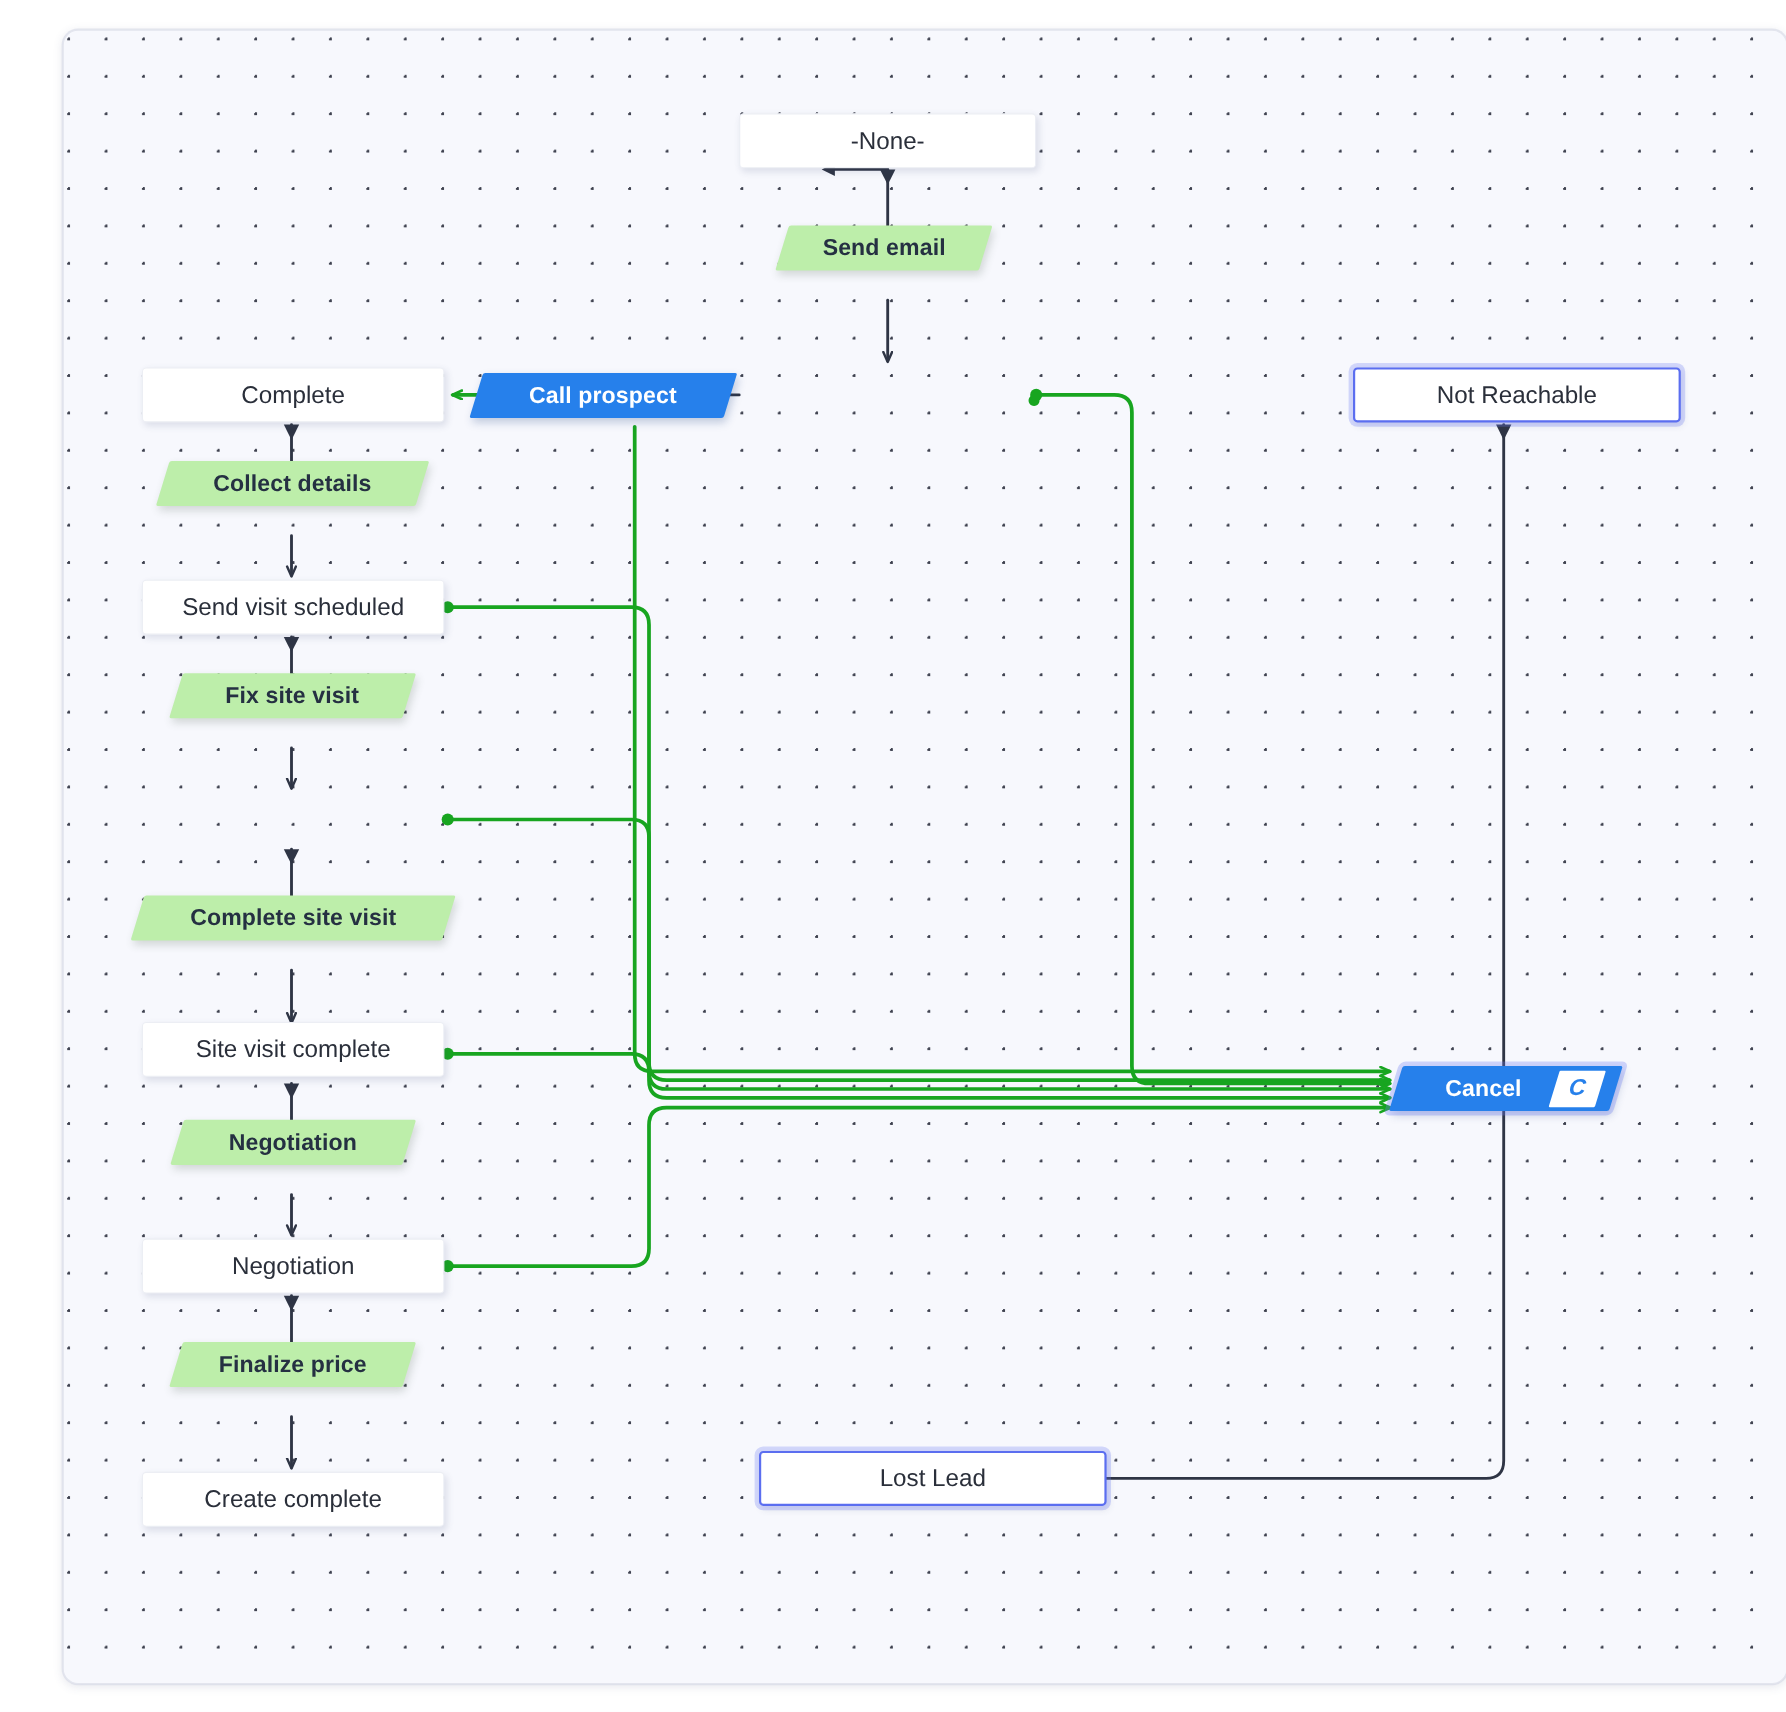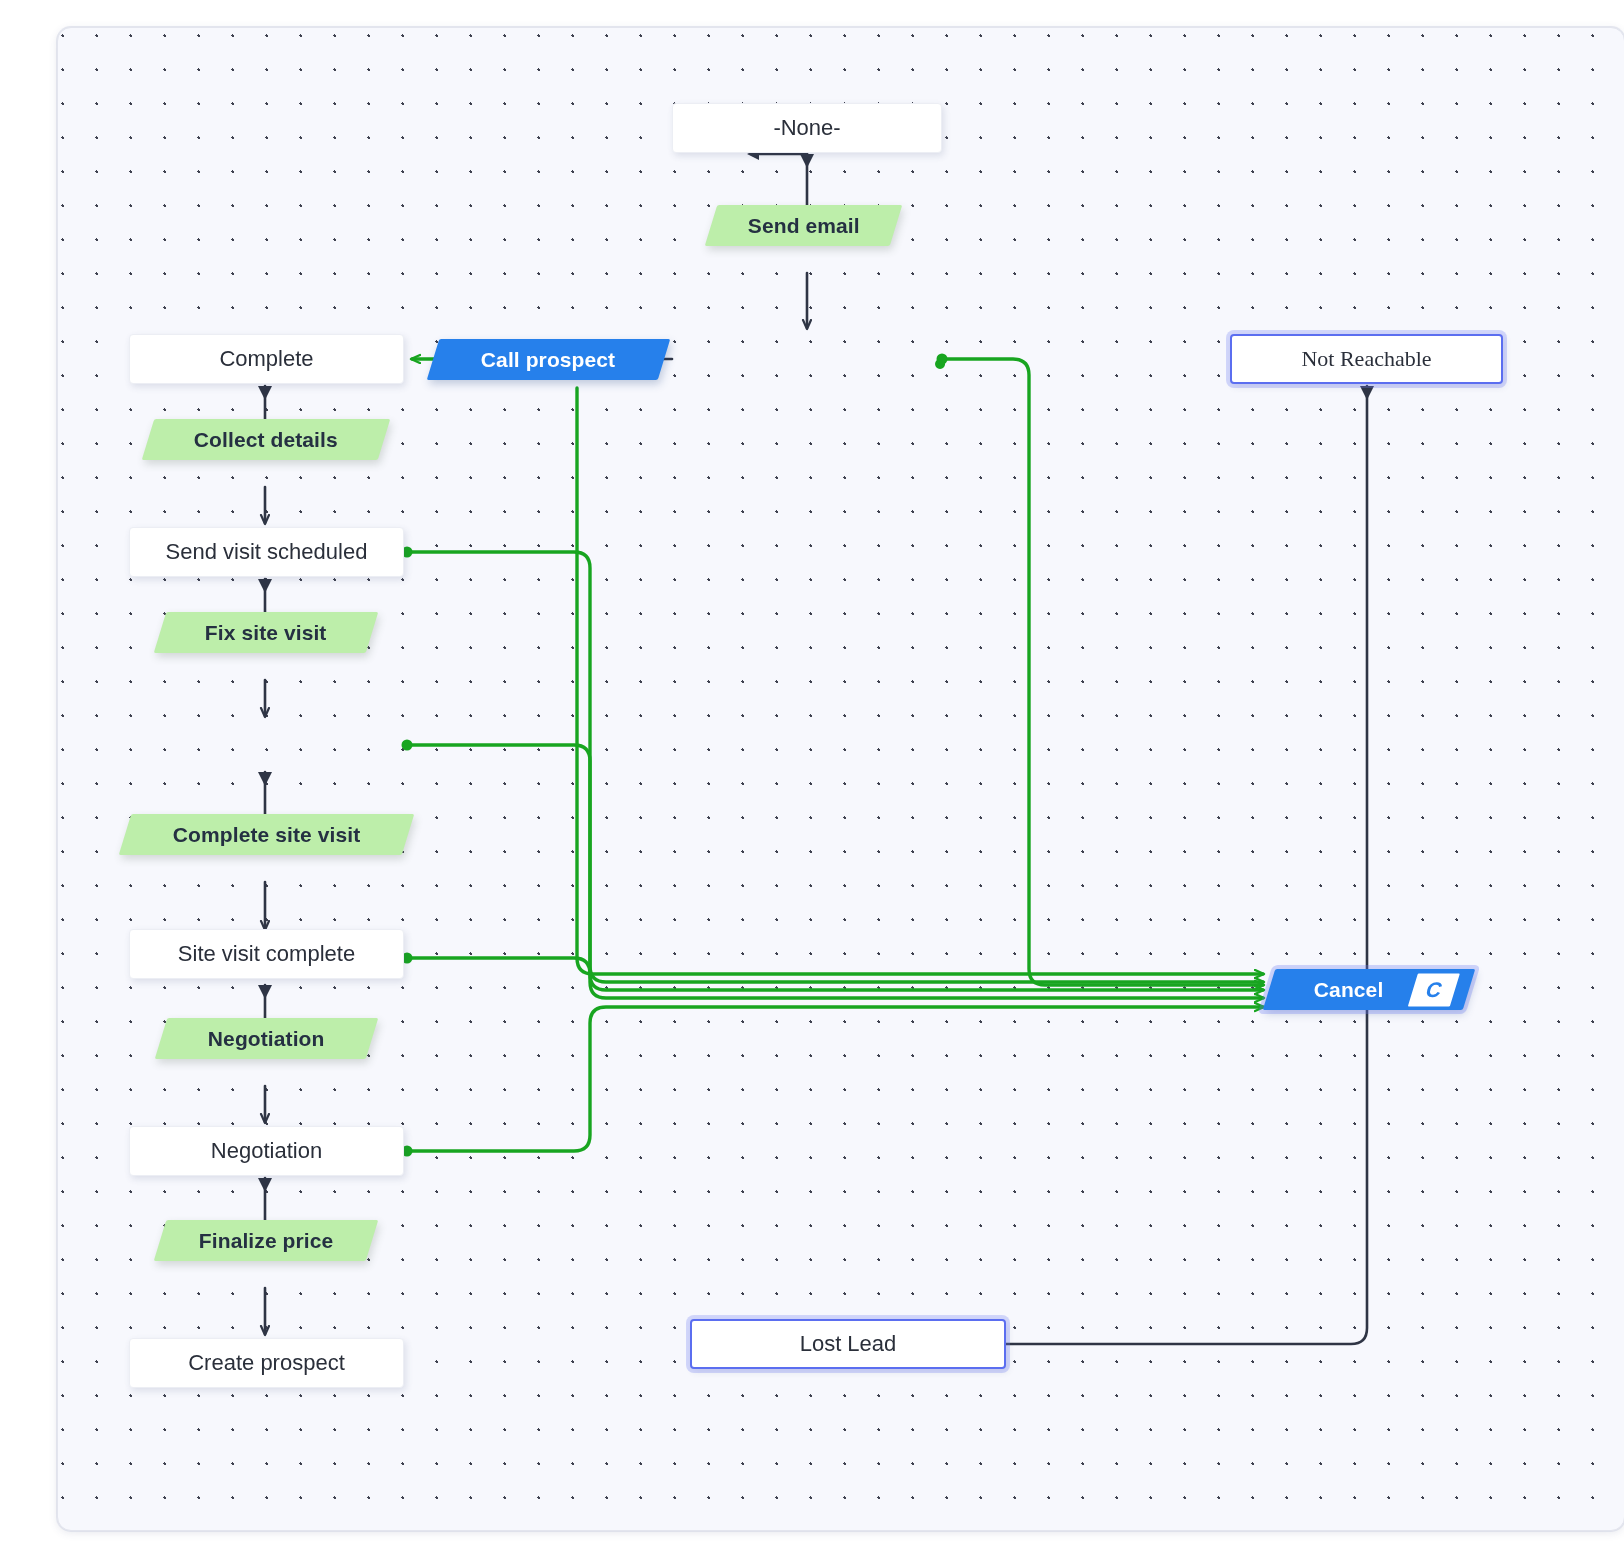--- a/index.html
+++ b/index.html
@@ -201,7 +201,7 @@
     </div>
 
 
-    <div class="node state selected" style="left:1172px;top:306px;width:273px;font-family:Liberation Serif, serif;">
+    <div class="node state selected" style="left:1172px;top:306px;width:298px;">
       <span>Not Reachable</span>
     </div>
 

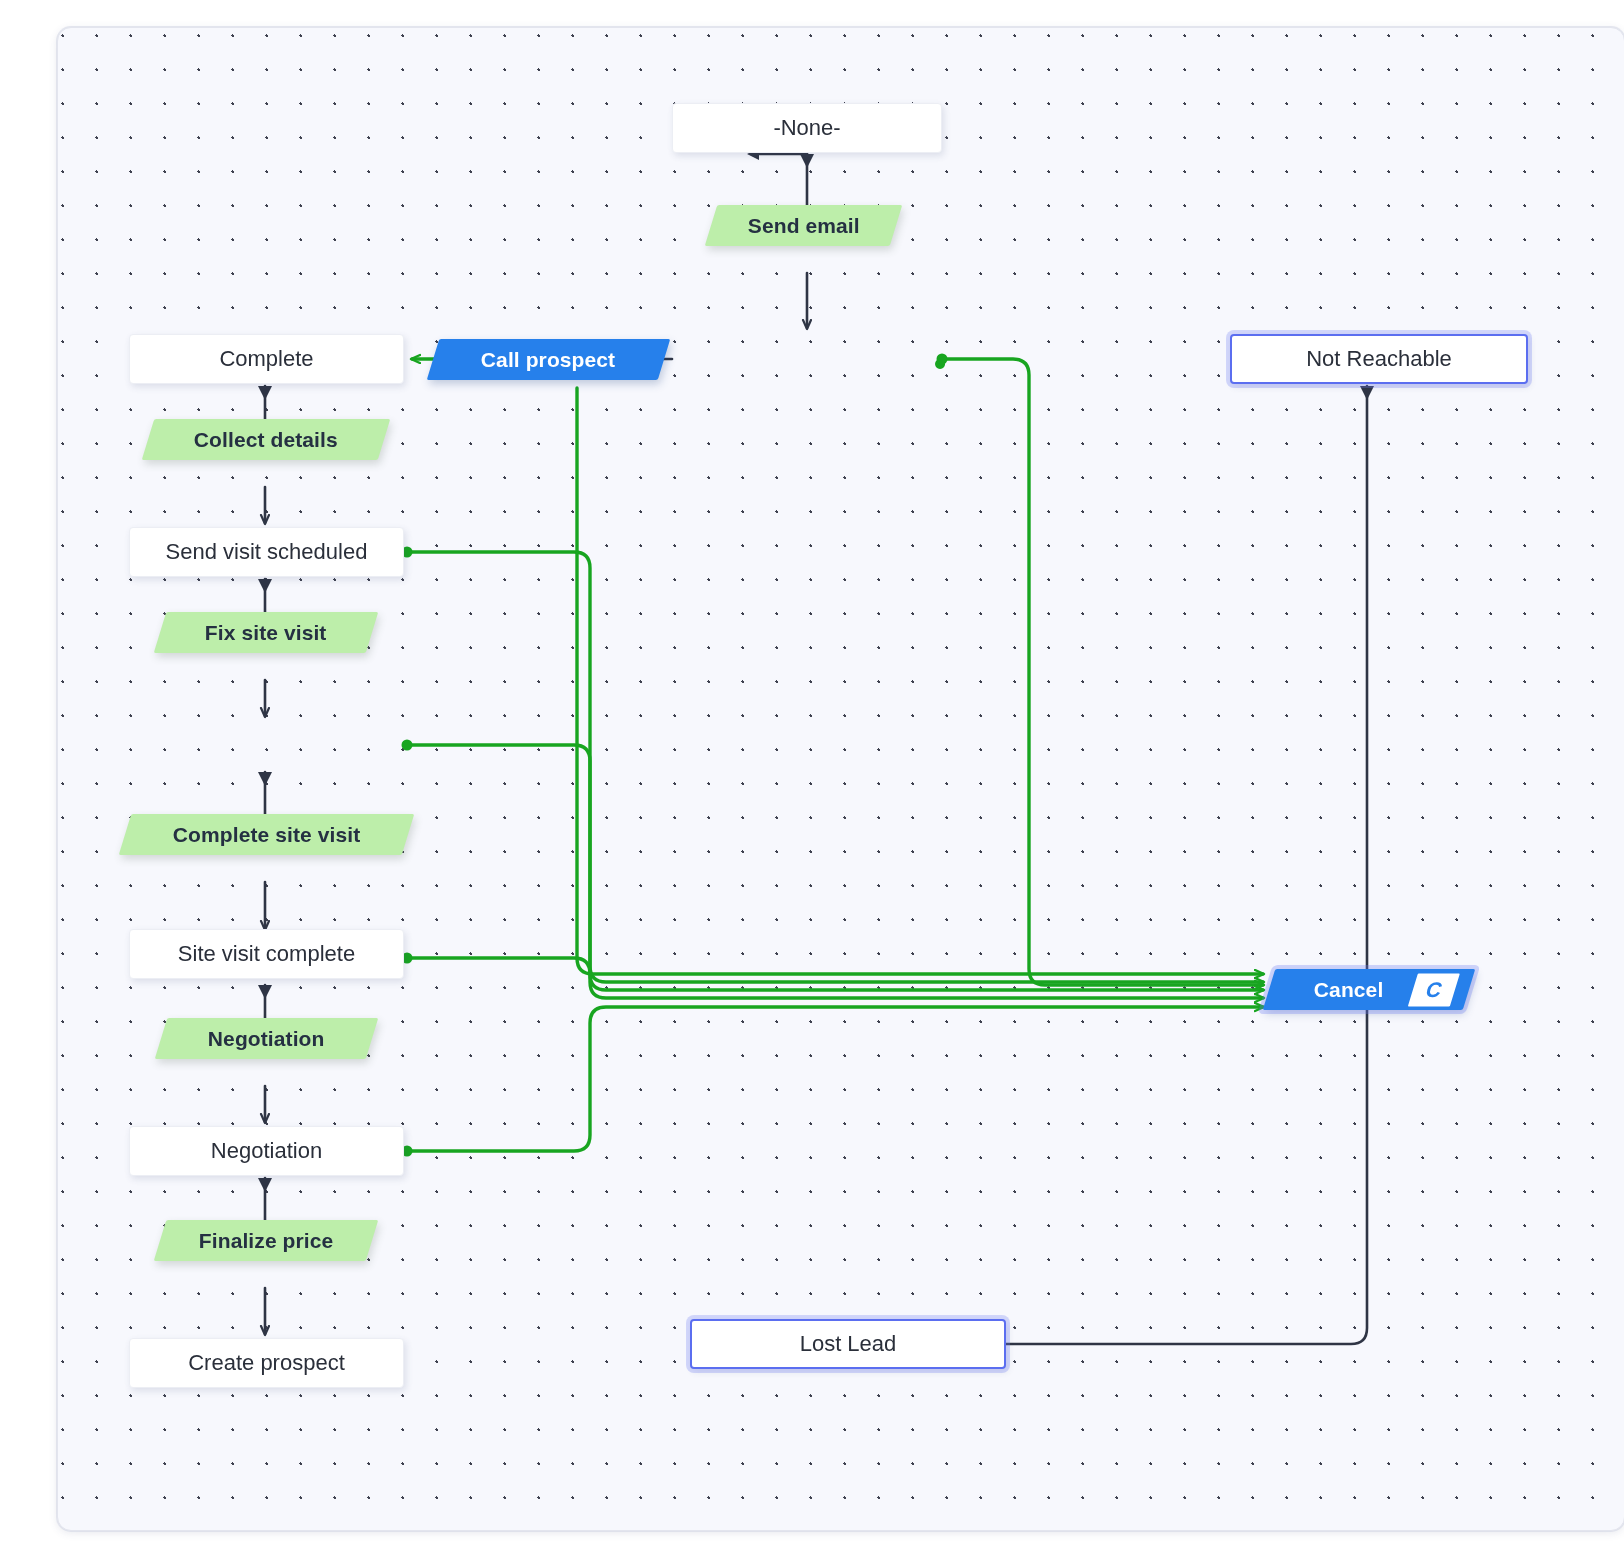--- a/index.html
+++ b/index.html
@@ -219,7 +219,7 @@
     </div>
 
     <div class="node state" style="left:71px;top:1310px;width:275px;">
-      <span>Create prospect</span>
+      <span>Create complete</span>
     </div>
 
     <div class="node state selected" style="left:632px;top:1291px;width:316px;">

